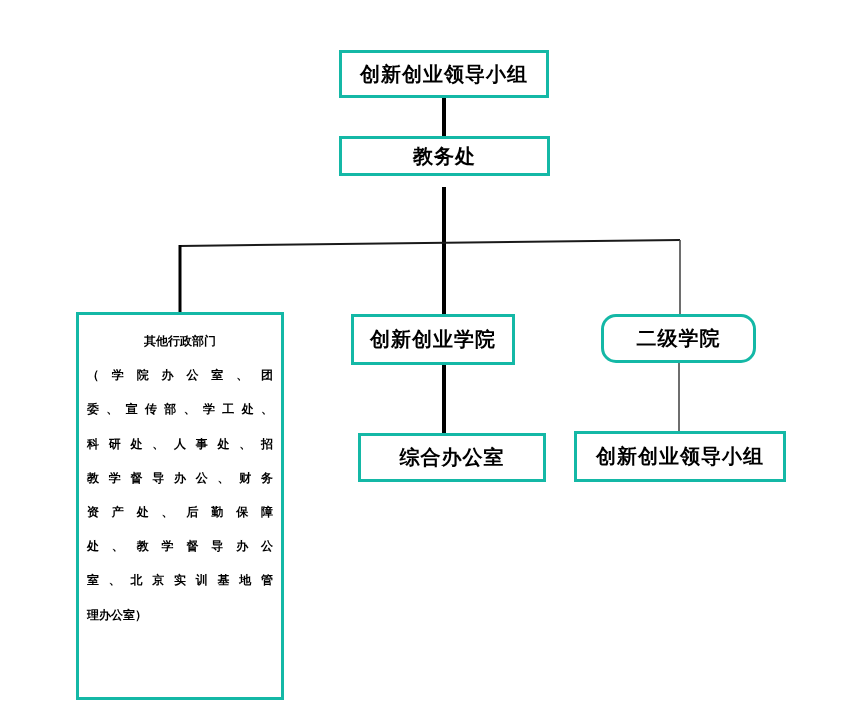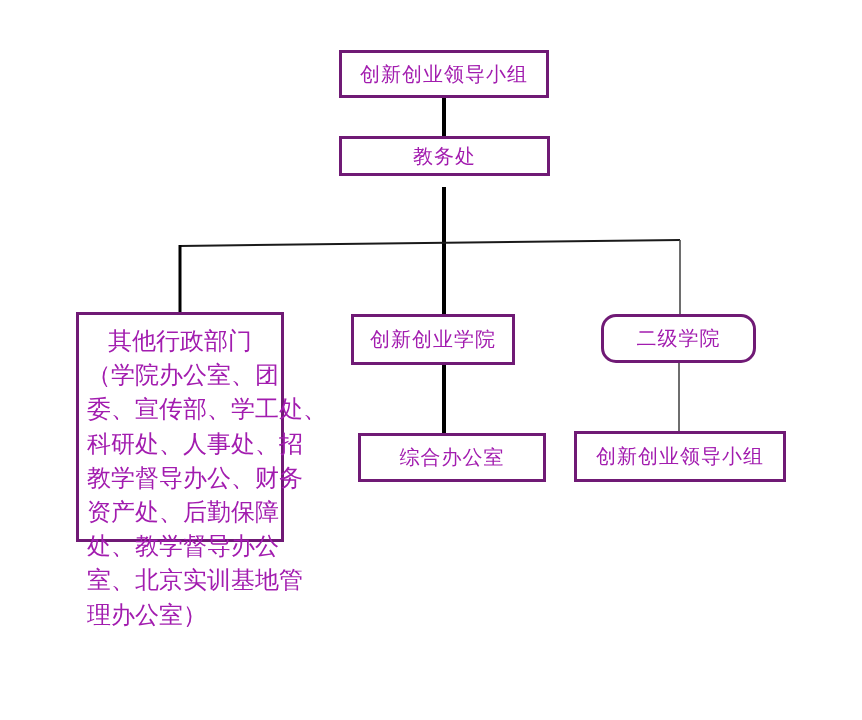--- a/index.html
+++ b/index.html
@@ -26,9 +26,9 @@
     position: absolute;
     box-sizing: border-box;
     background: #ffffff;
-    border: 3px solid #701a75;
-    color: #a21caf;
-    font-weight: normal;
+    border: 3px solid #14b8a6;
+    color: #000000;
+    font-weight: bold;
     display: flex;
     align-items: center;
     justify-content: center;

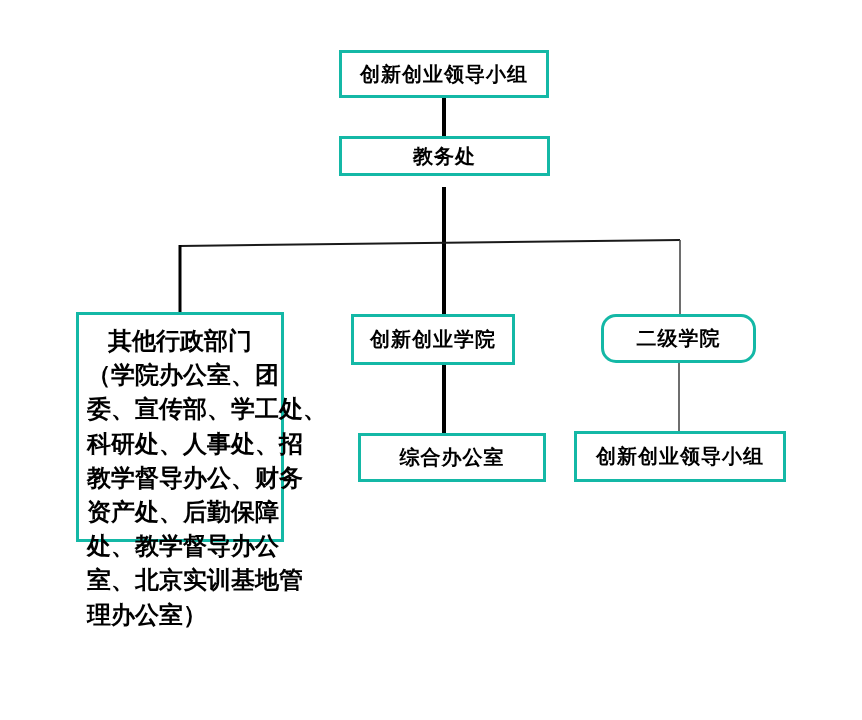--- a/index.html
+++ b/index.html
@@ -44,10 +44,10 @@
   #node-secondary-leading-group { left: 574px; top: 431px; width: 212px; height: 51px; }
 
   #node-other-departments {
-    left: 76px; top: 312px; width: 208px; height: 230px;
+    left: 76px; top: 312px; width: 208px; height: 388px;
     display: block;
     padding: 9px 8px 6px 8px;
-    font-size: 24px;
+    font-size: 12px;
     line-height: 34.2px;
     letter-spacing: 0;
     text-align: left;

